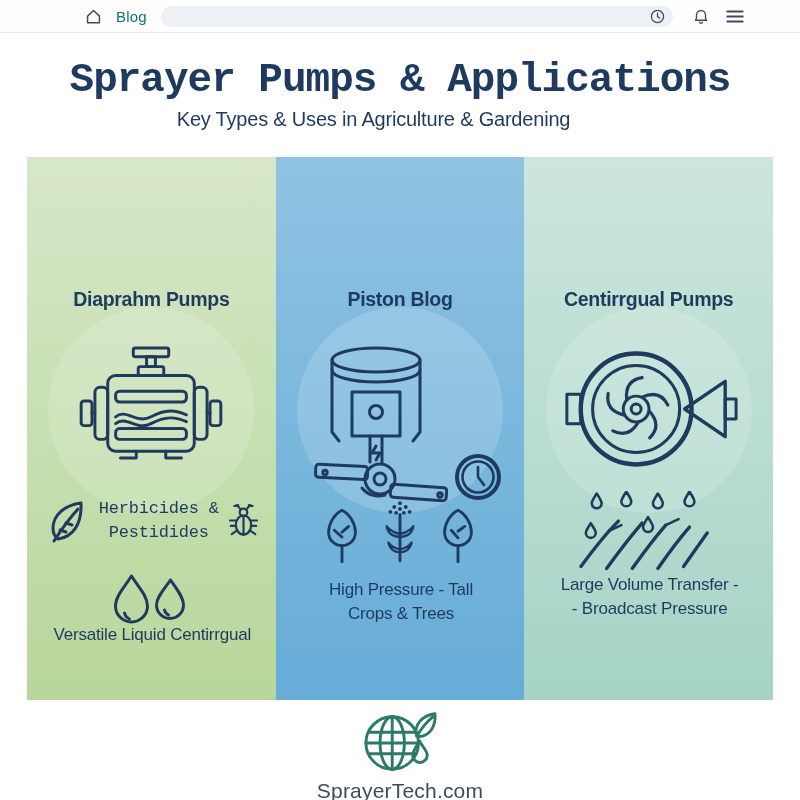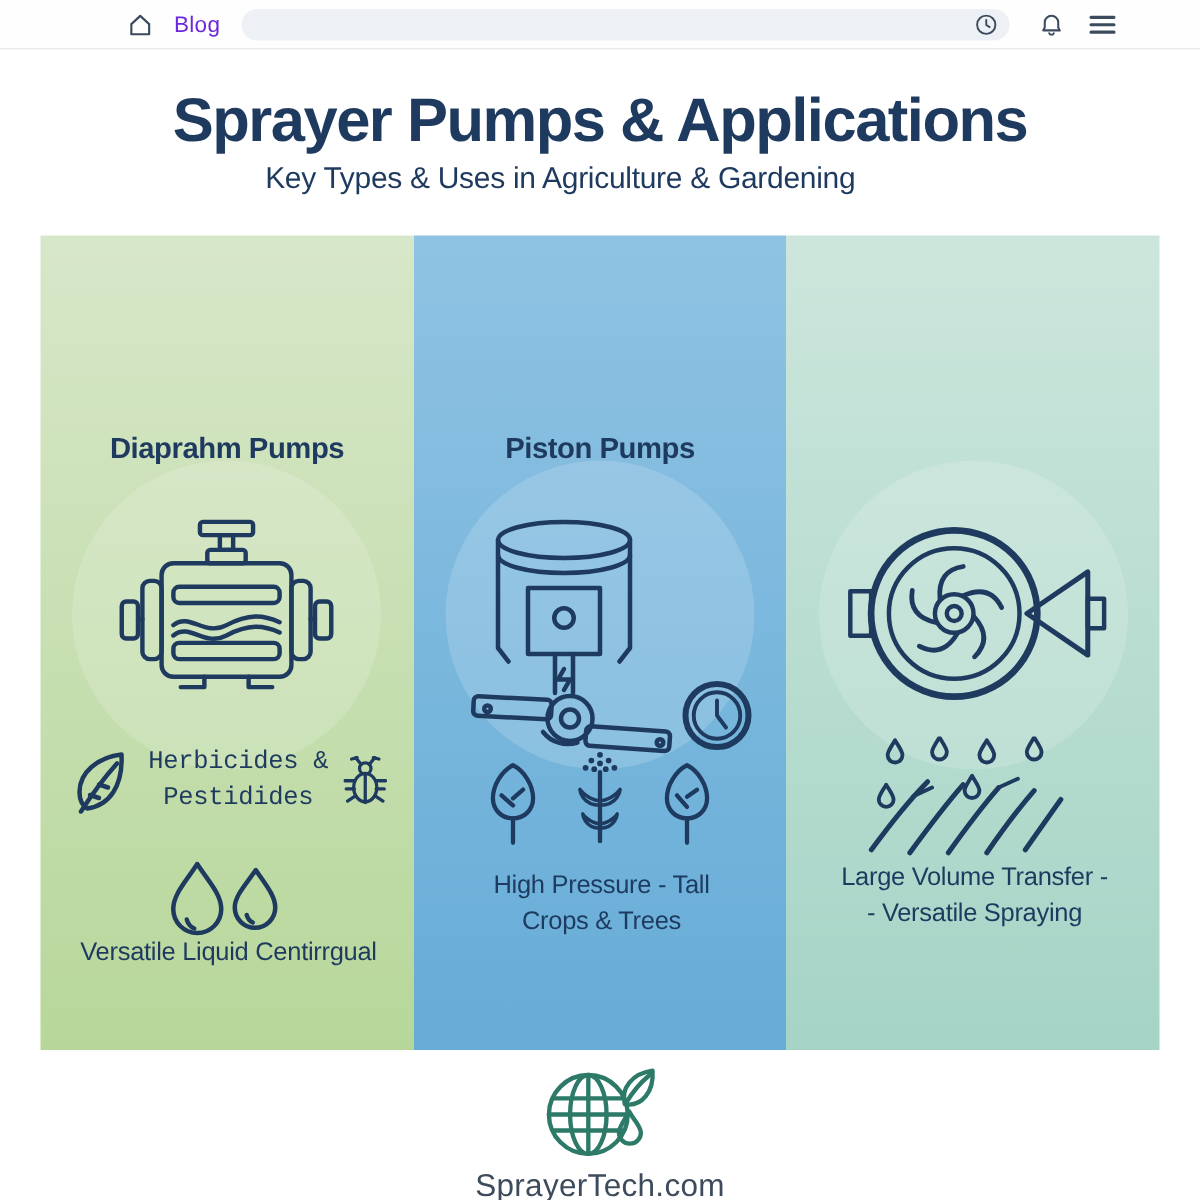--- a/index.html
+++ b/index.html
@@ -17,7 +17,7 @@
   .tb-ico{display:flex;align-items:center;justify-content:center;color:var(--toolbar-ink);}
   .tb-ico svg{stroke:var(--toolbar-ink);fill:none;stroke-width:1.8;stroke-linecap:round;stroke-linejoin:round;}
   .home{margin-left:84px;}
-  .blog-label{margin-left:13px;font-size:15px;color:#6d28d9;letter-spacing:.2px;}
+  .blog-label{margin-left:13px;font-size:15px;color:#0f766e;letter-spacing:.2px;}
   .search{margin-left:14px;width:512px;height:21px;background:#edf1f5;border-radius:11px;
     display:flex;align-items:center;padding:0 7px 0 12px;}
   .search input{flex:1;border:none;background:transparent;outline:none;font-size:12px;color:#42525f;height:100%;}

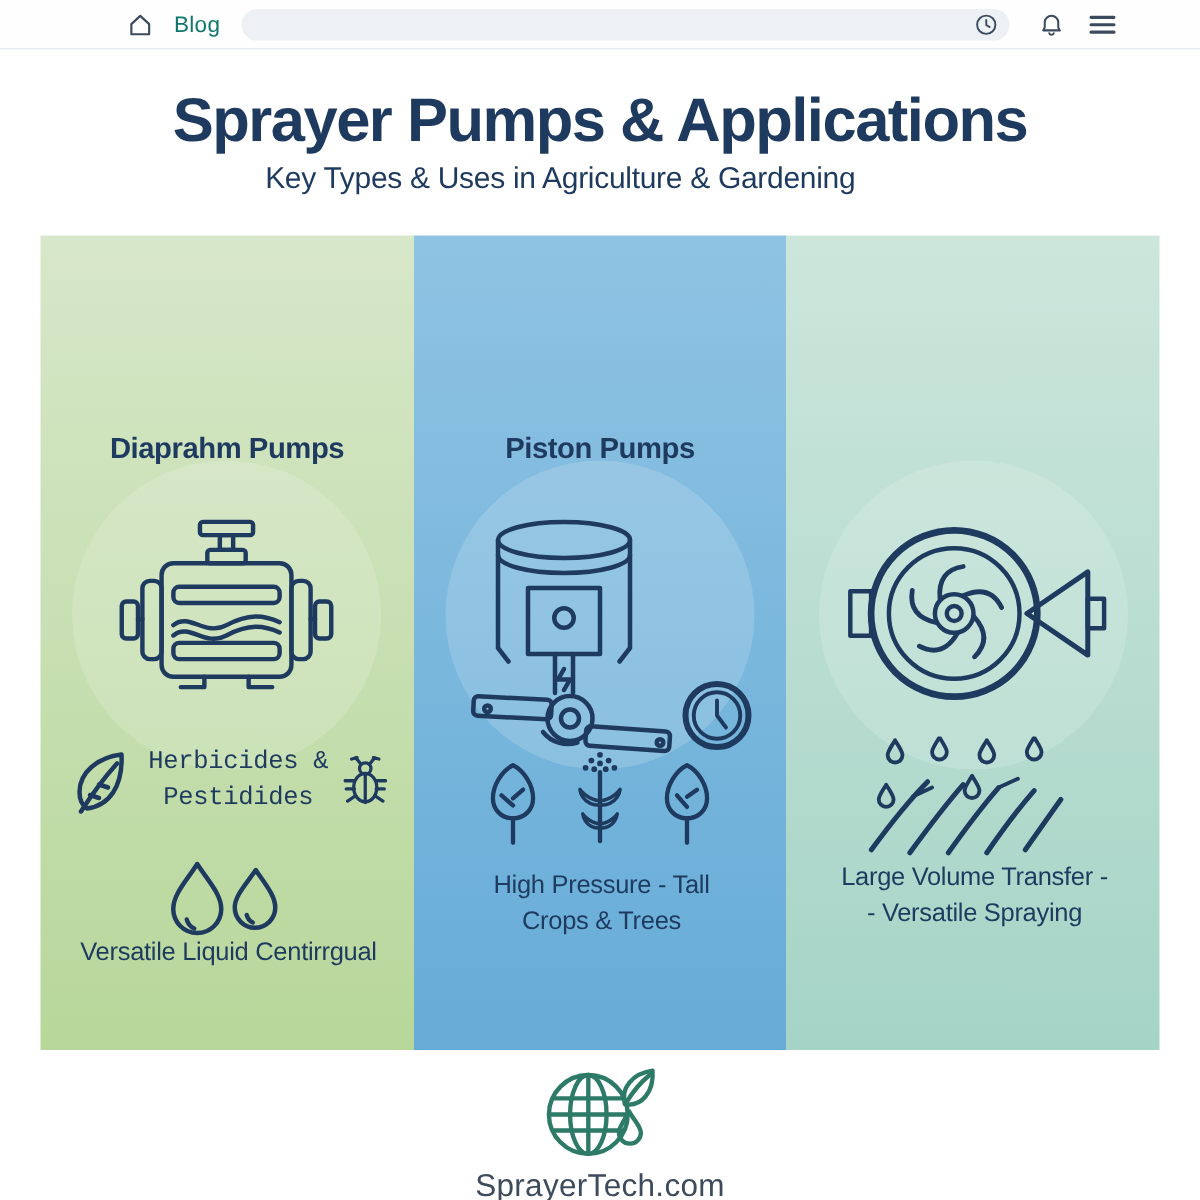--- a/index.html
+++ b/index.html
@@ -26,7 +26,7 @@
 
   
   .page-title{position:absolute;top:57px;left:0;width:800px;text-align:center;
-    font-size:41px;font-weight:800;color:var(--navy);letter-spacing:-1px;}
+    font-size:41px;font-weight:800;color:var(--navy);letter-spacing:-1px;font-family:Liberation Mono, monospace;}
   .page-subtitle{position:absolute;top:108px;left:0;width:747px;text-align:center;
     font-size:20px;font-weight:500;color:var(--navy);letter-spacing:-0.2px;}
 

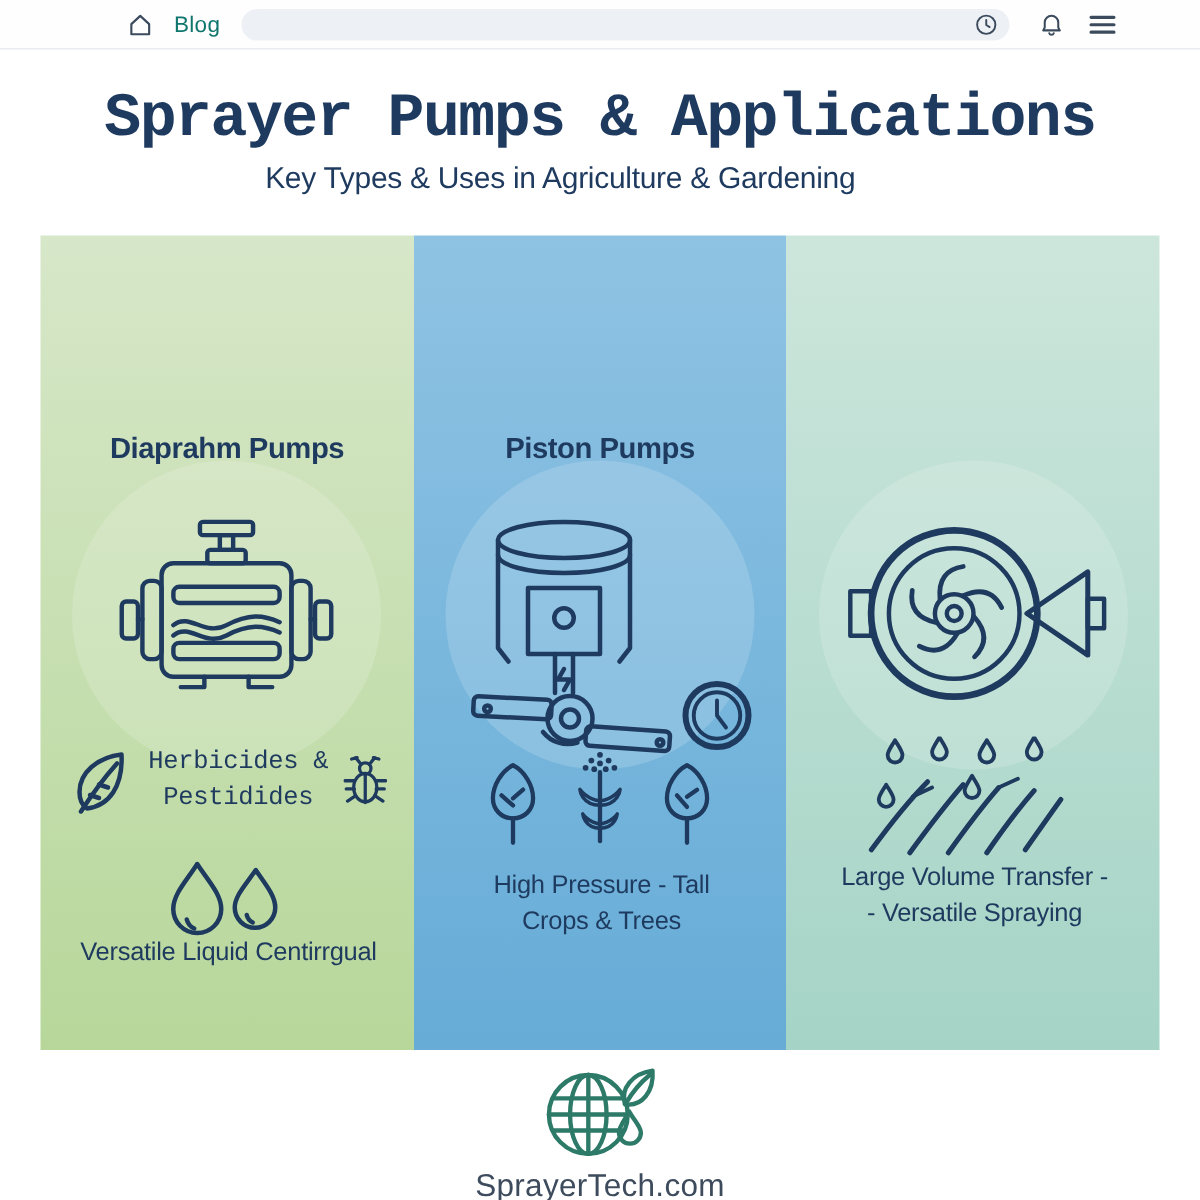--- a/index.html
+++ b/index.html
@@ -153,7 +153,7 @@
 
     <div class="col" style="background: linear-gradient(rgb(143, 195, 227), rgb(102, 172, 215));">
       <div class="glow"></div>
-      <div class="col-title">Piston Pumps</div>
+      <div class="col-title">Piston Blog</div>
 
       <div class="ico abs-c" style="top:183px">
         <svg width="208" height="166" viewBox="0 0 208 166">

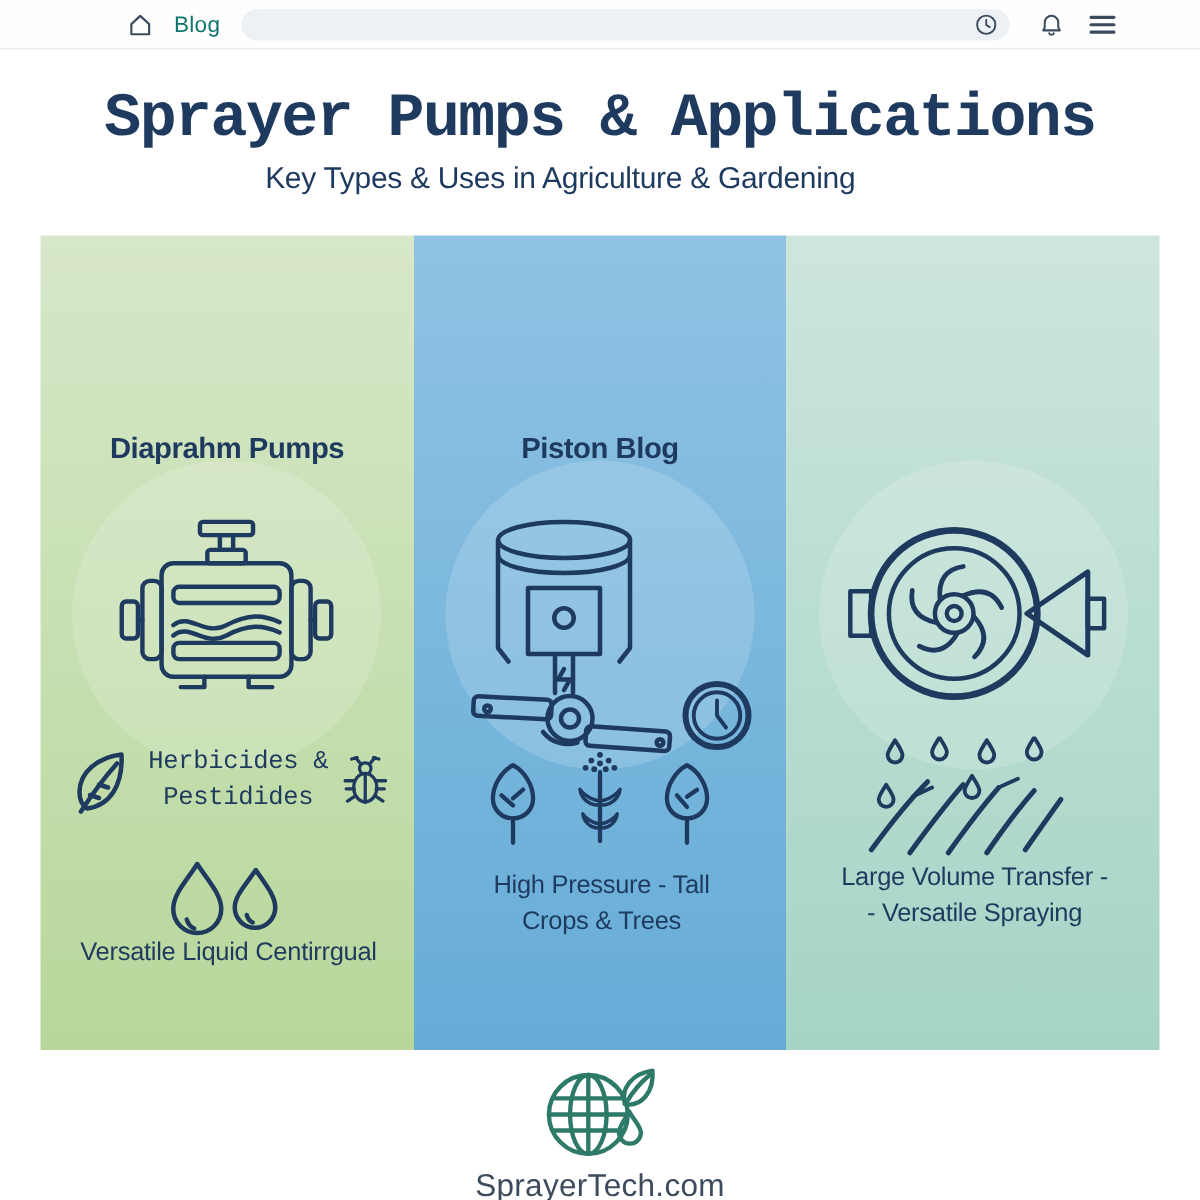--- a/index.html
+++ b/index.html
@@ -218,6 +218,7 @@
 
     <div class="col" style="background: linear-gradient(rgb(205, 230, 220), rgb(165, 212, 198));">
       <div class="glow"></div>
+      <div class="col-title">Centirrgual Pumps</div>
 
       <div class="ico abs-c" style="top:184px">
         <svg width="188" height="136" viewBox="0 0 190 136">

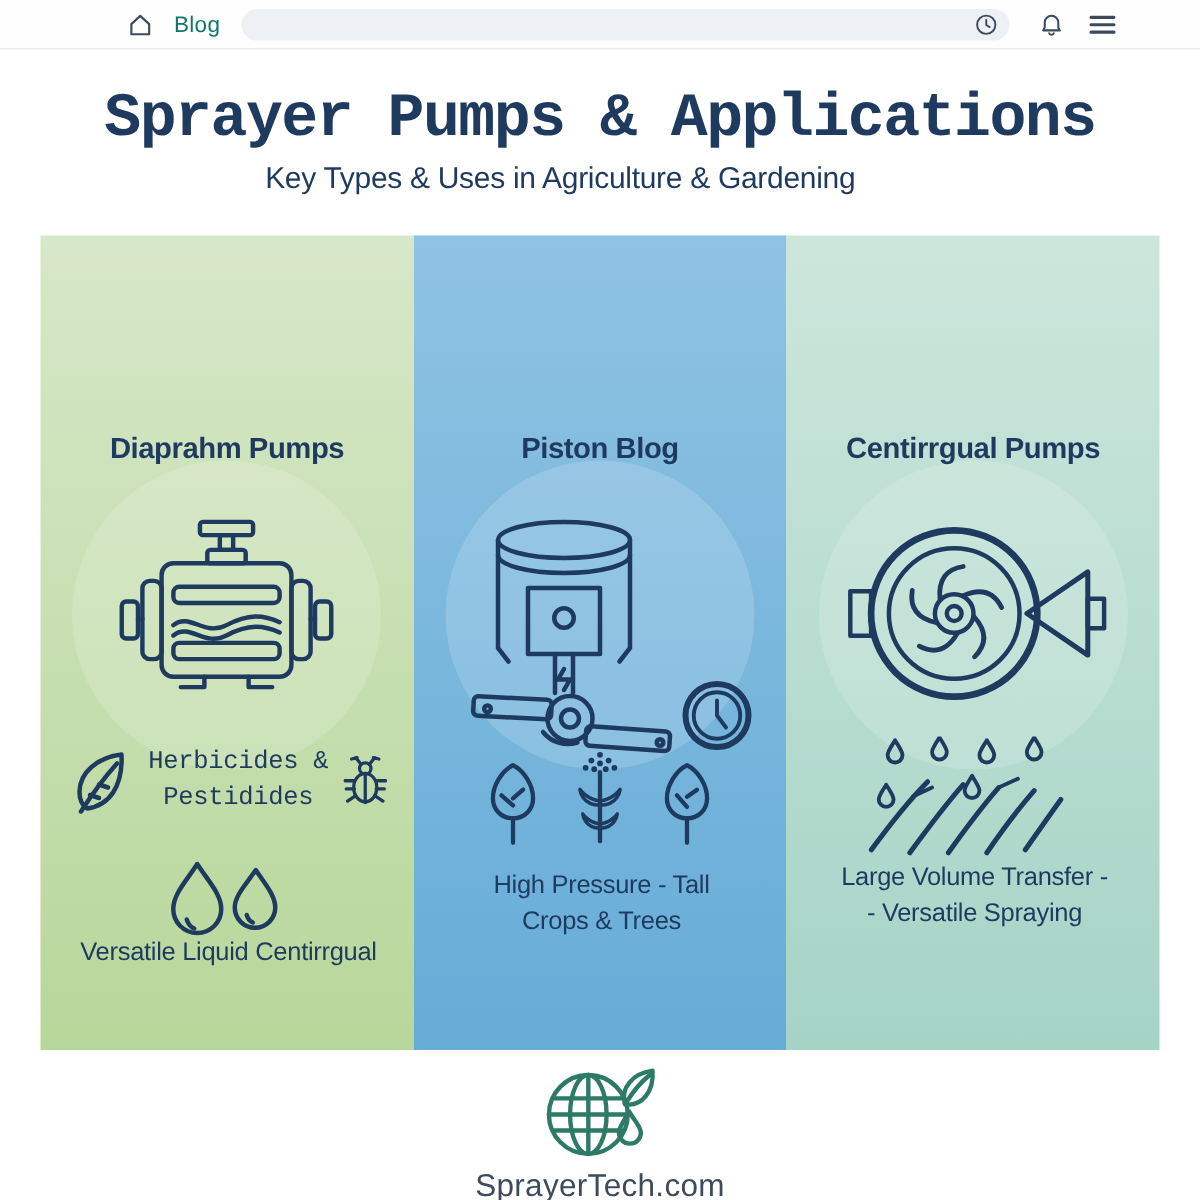--- a/index.html
+++ b/index.html
@@ -261,7 +261,7 @@
       </div>
 
       <div class="note" style="top:416px">Large Volume Transfer -
-- Versatile Spraying</div>
+- Broadcast Pressure</div>
     </div>
   </div>
 

